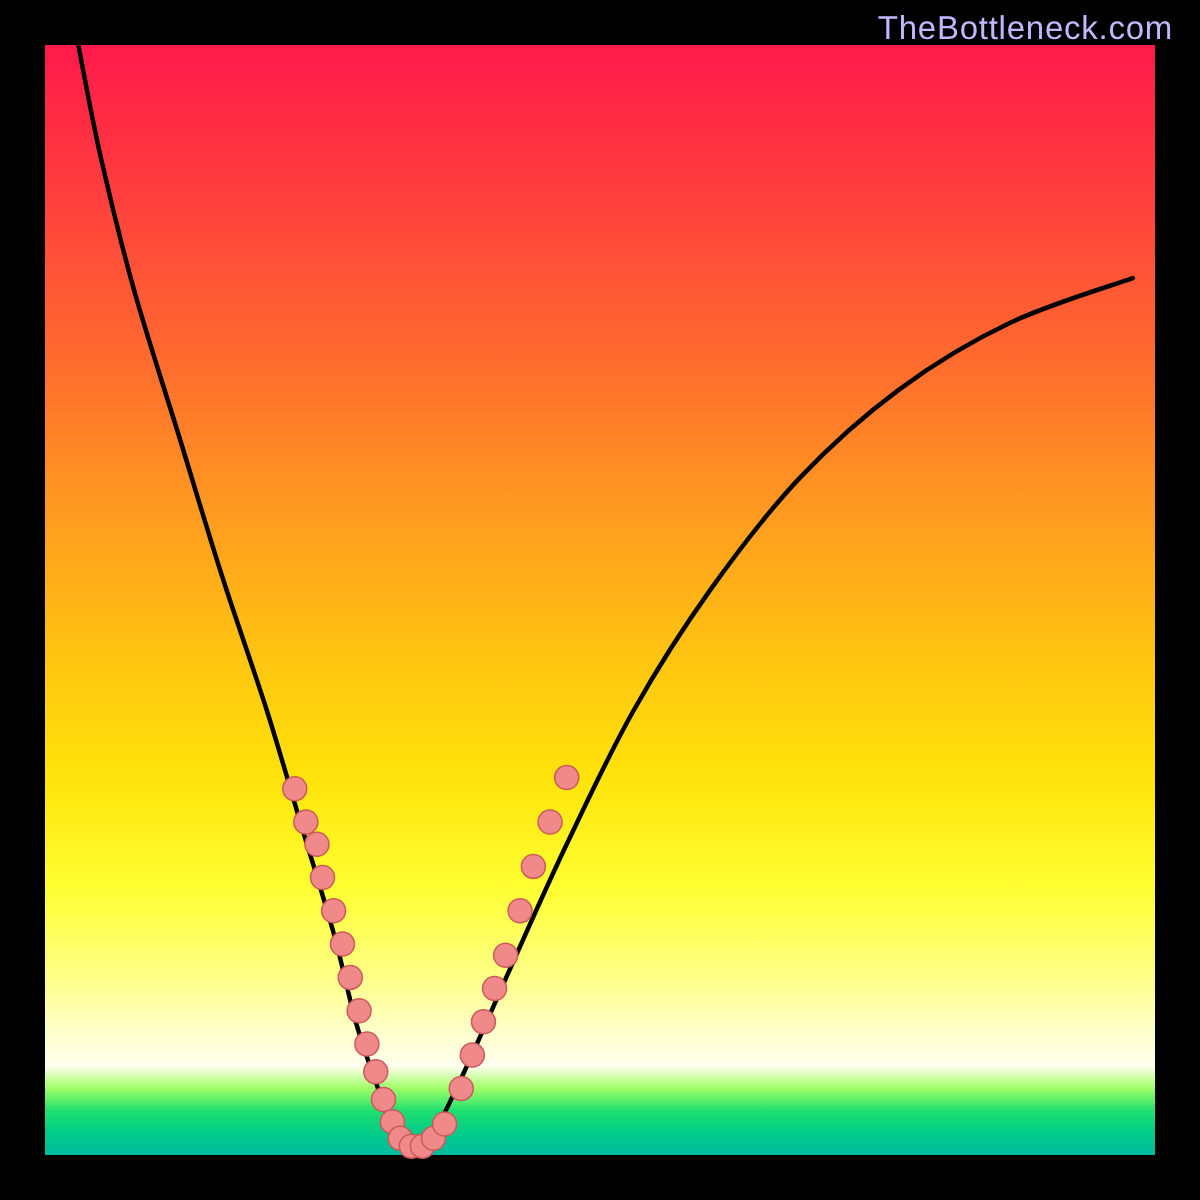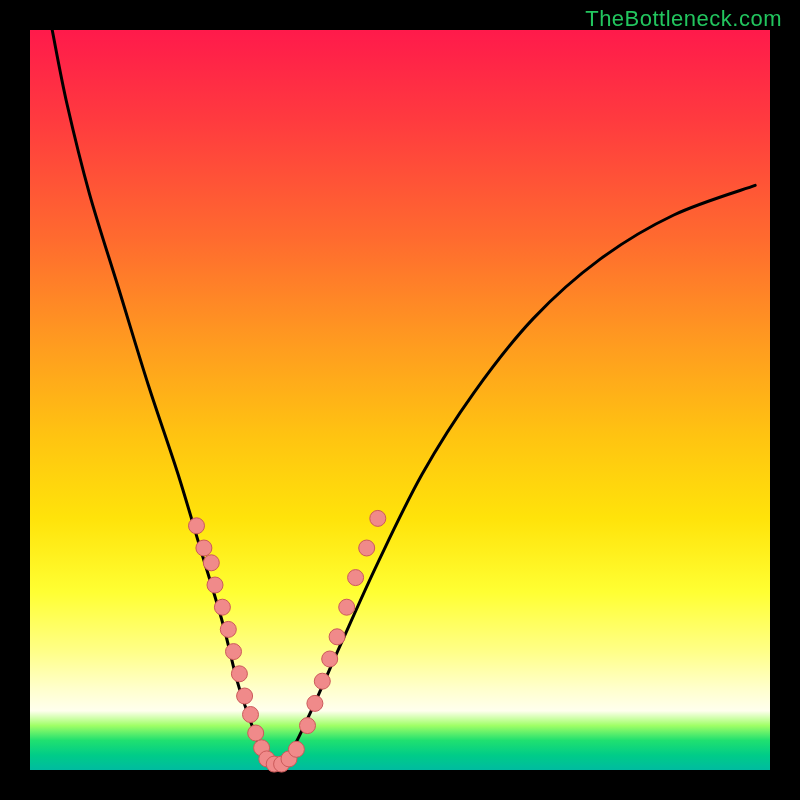--- a/index.html
+++ b/index.html
@@ -47,7 +47,7 @@
     position: absolute;
     top: 6px;
     right: 18px;
-    color: #22c55e;
+    color: #c4b5fd;
     font-size: 22px;
     font-weight: 500;
     letter-spacing: 0.5px;

